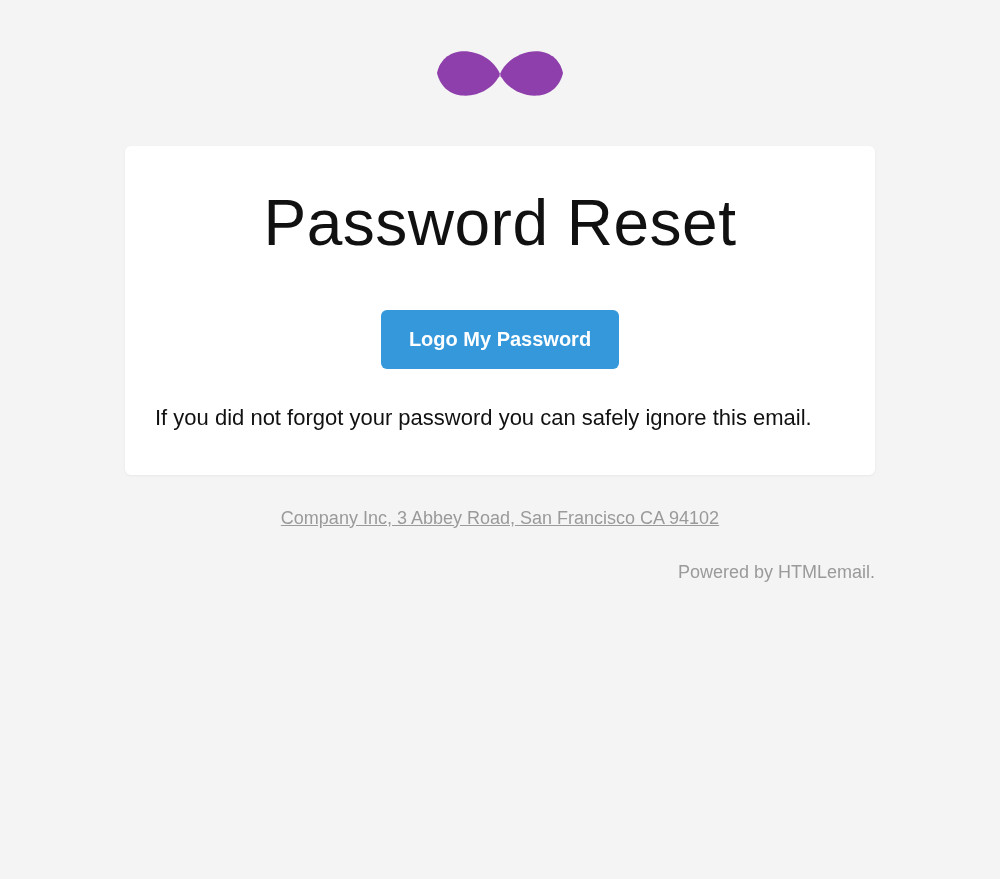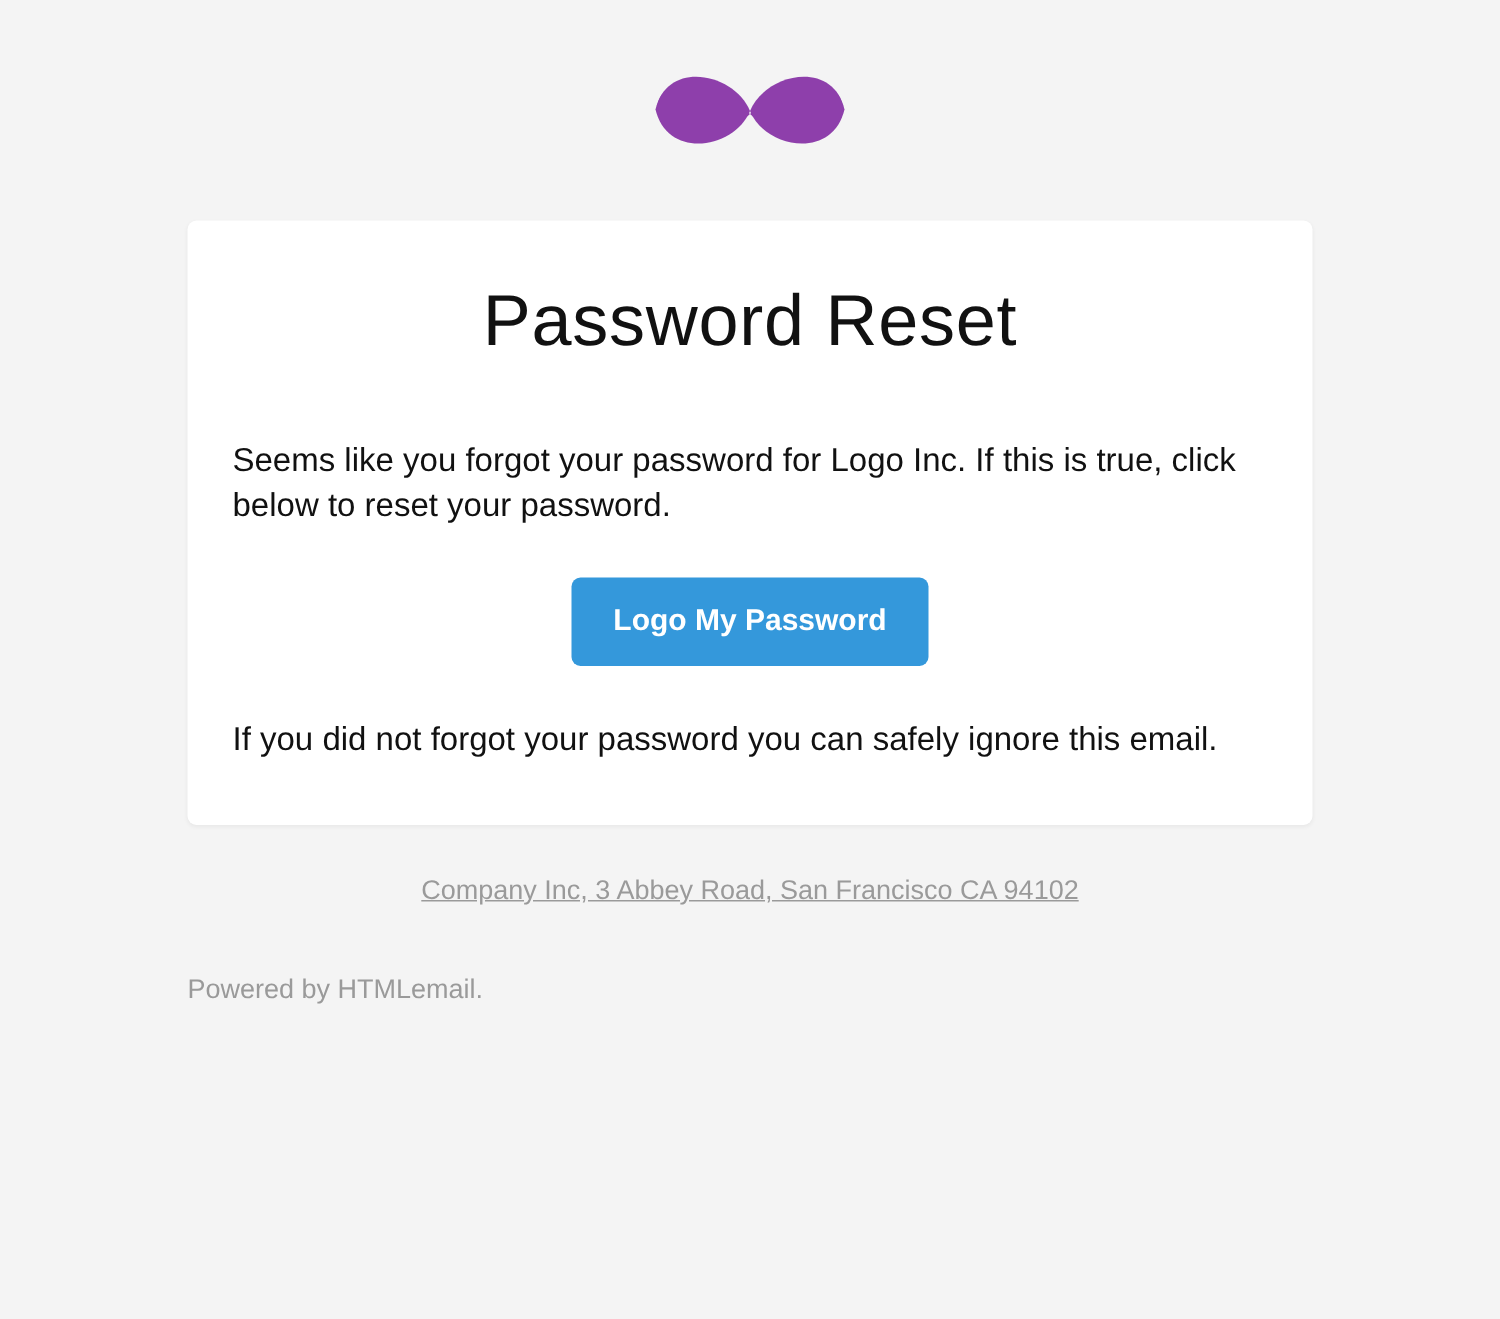--- a/index.html
+++ b/index.html
@@ -33,7 +33,7 @@
     }
     .title {
       text-align: center;
-      font-size: 48px;
+      font-size: 64px;
       font-weight: 300;
       color: #111;
       letter-spacing: 0.5px;

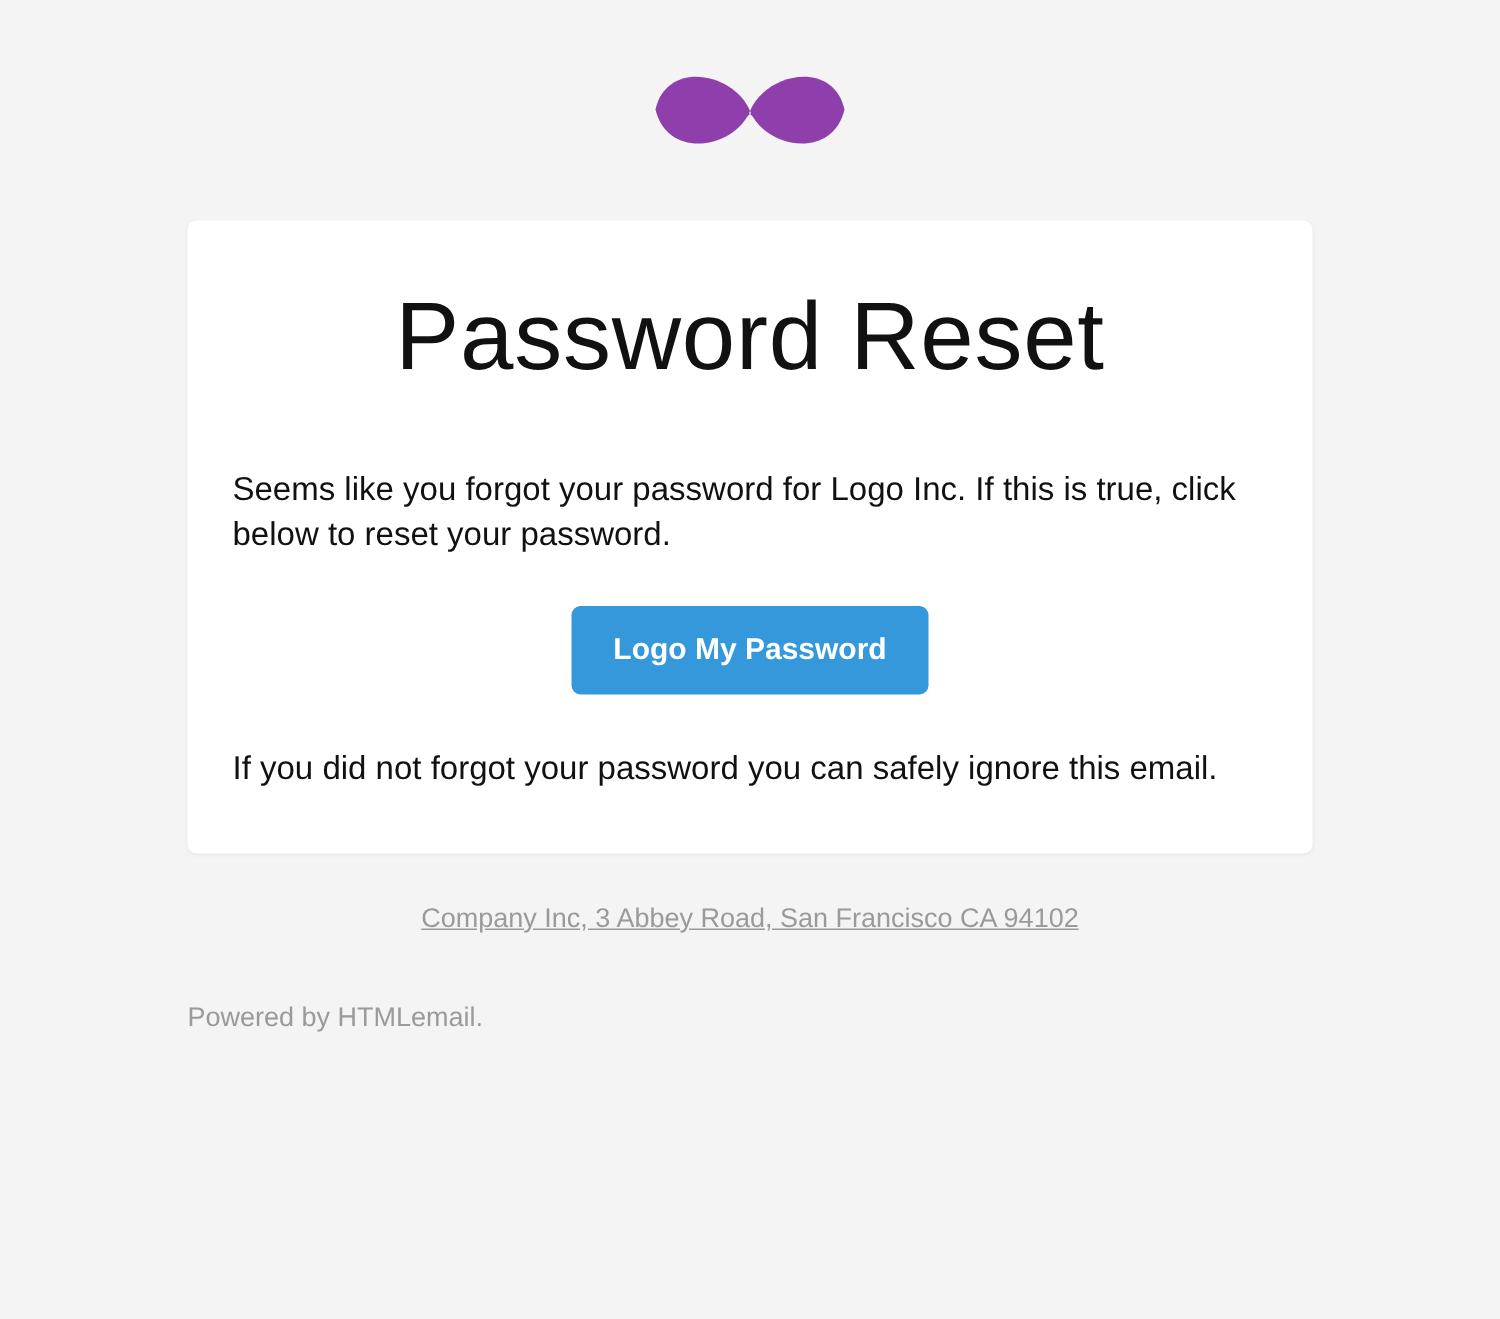--- a/index.html
+++ b/index.html
@@ -104,7 +104,6 @@
   <div class="card">
     <h1 class="title">Password Reset</h1>
 
-    <p class="body-text">Seems like you forgot your password for Logo Inc. If this is true, click below to reset your password.</p>
 
     <div class="btn-wrap">
       <a href="#" class="btn">Logo My Password</a>

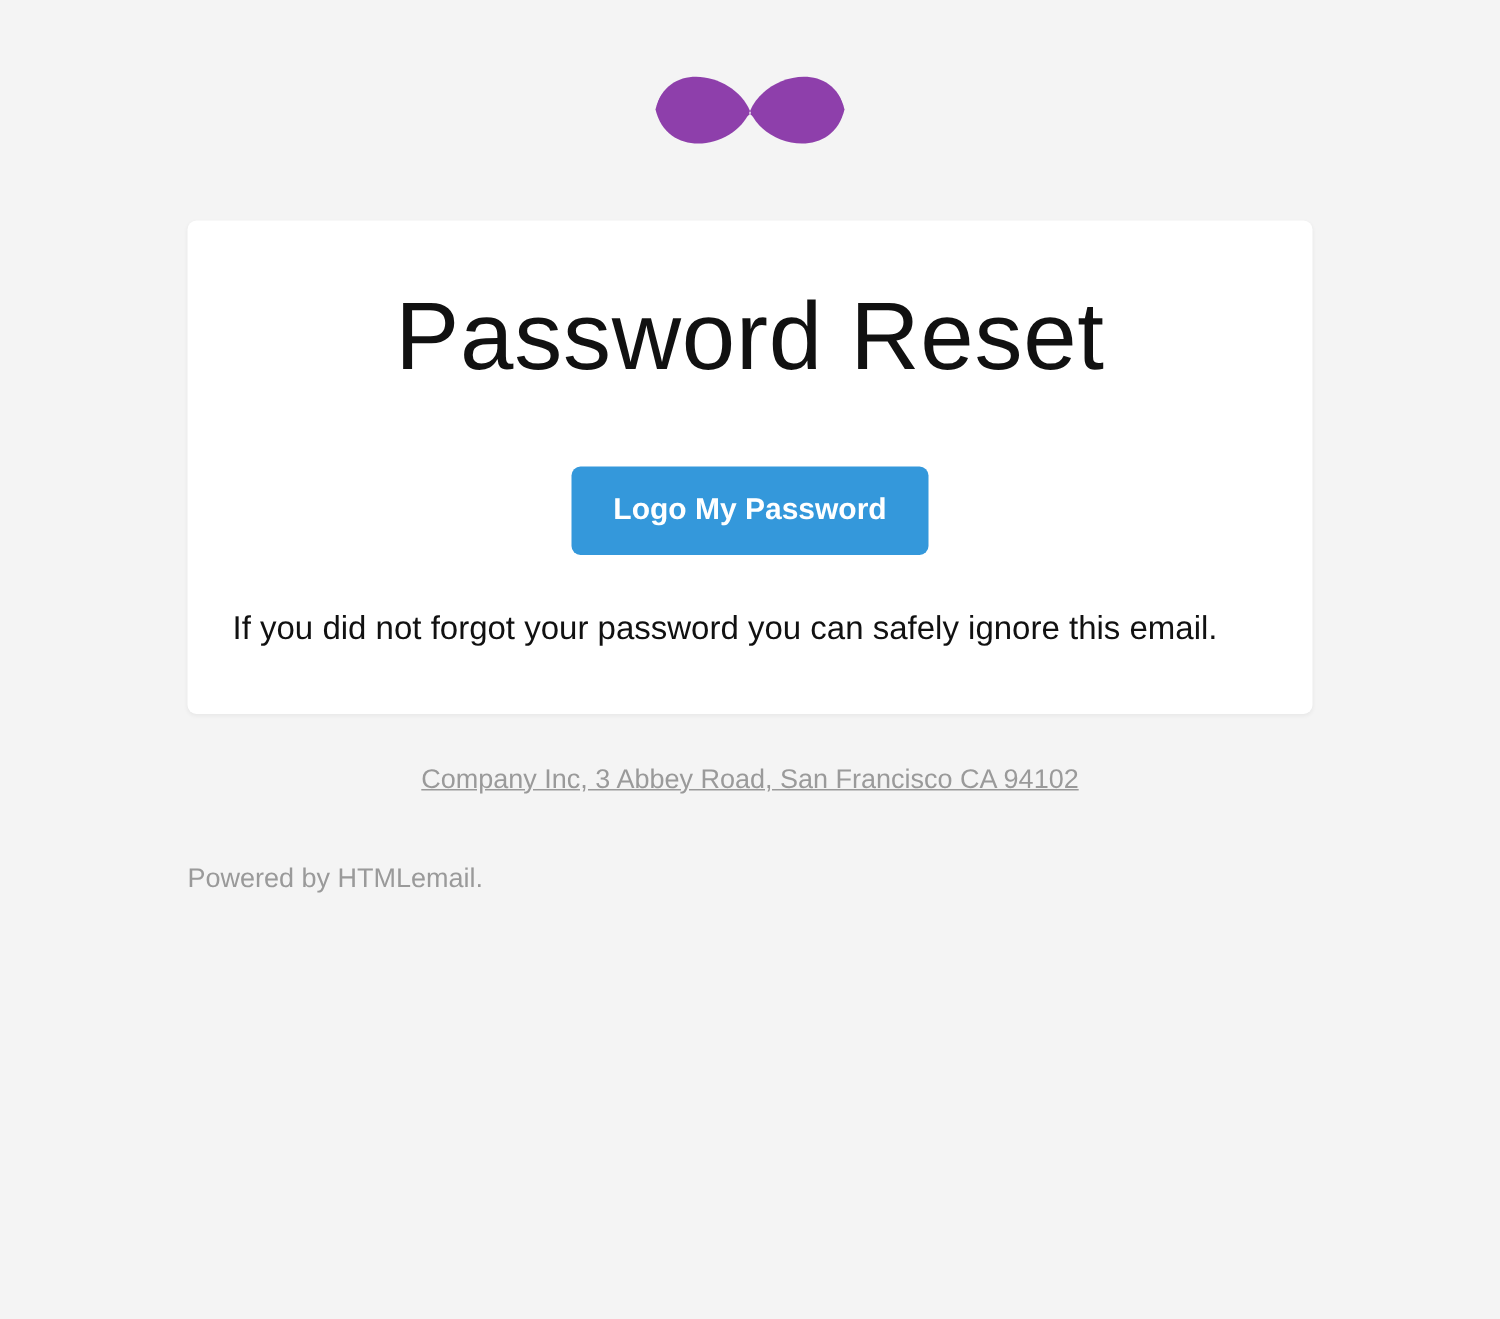--- a/index.html
+++ b/index.html
@@ -78,10 +78,10 @@
       text-decoration: underline;
     }
     .footer-powered {
-      margin-top: 42px;
+      margin-top: 30px;
       color: #9a9a9a;
       font-size: 18px;
-      text-align: left;
+      text-align: right;
     }
   </style>
 </head>

